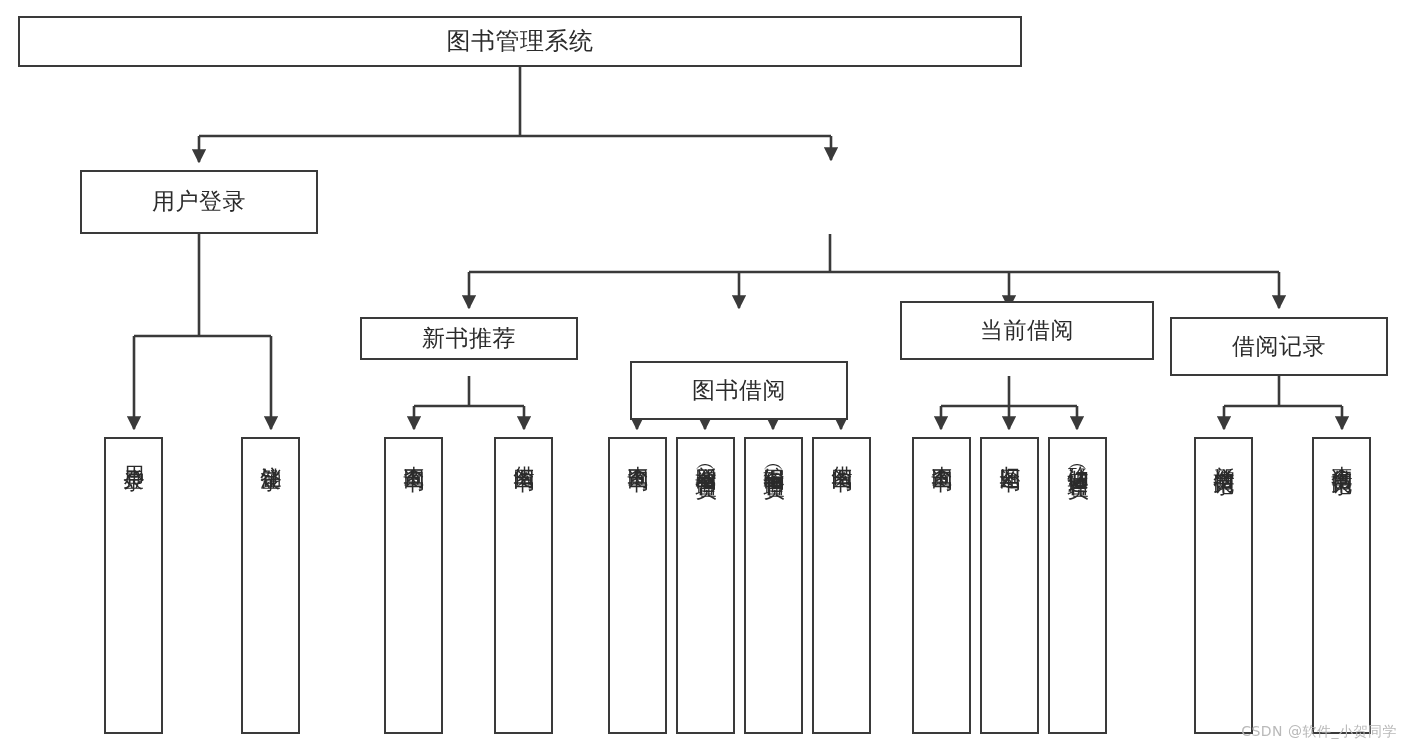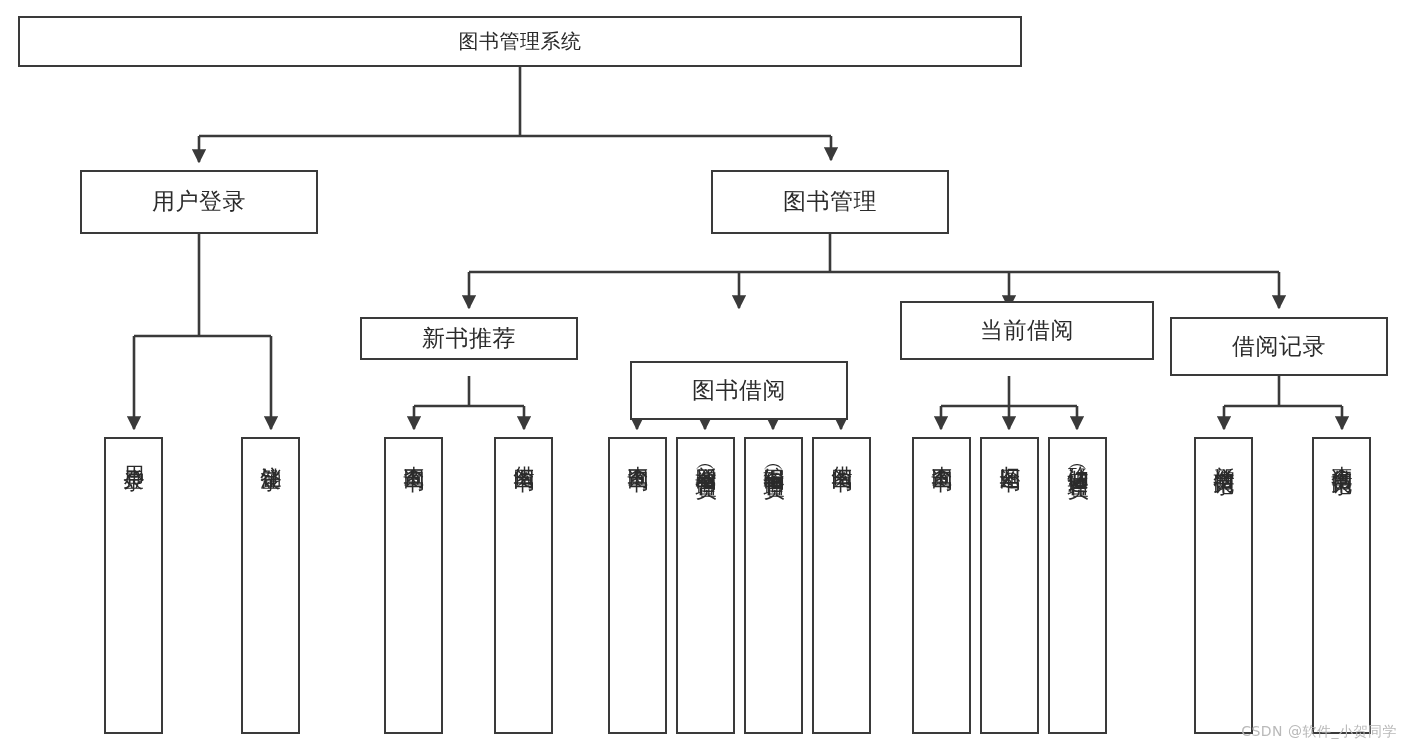--- a/index.html
+++ b/index.html
@@ -47,7 +47,7 @@
     letter-spacing: 0.5px;
   }
   .node.root .lbl {
-    font-size: 20px;
+    font-size: 24px;
   }
   
   .node.v {

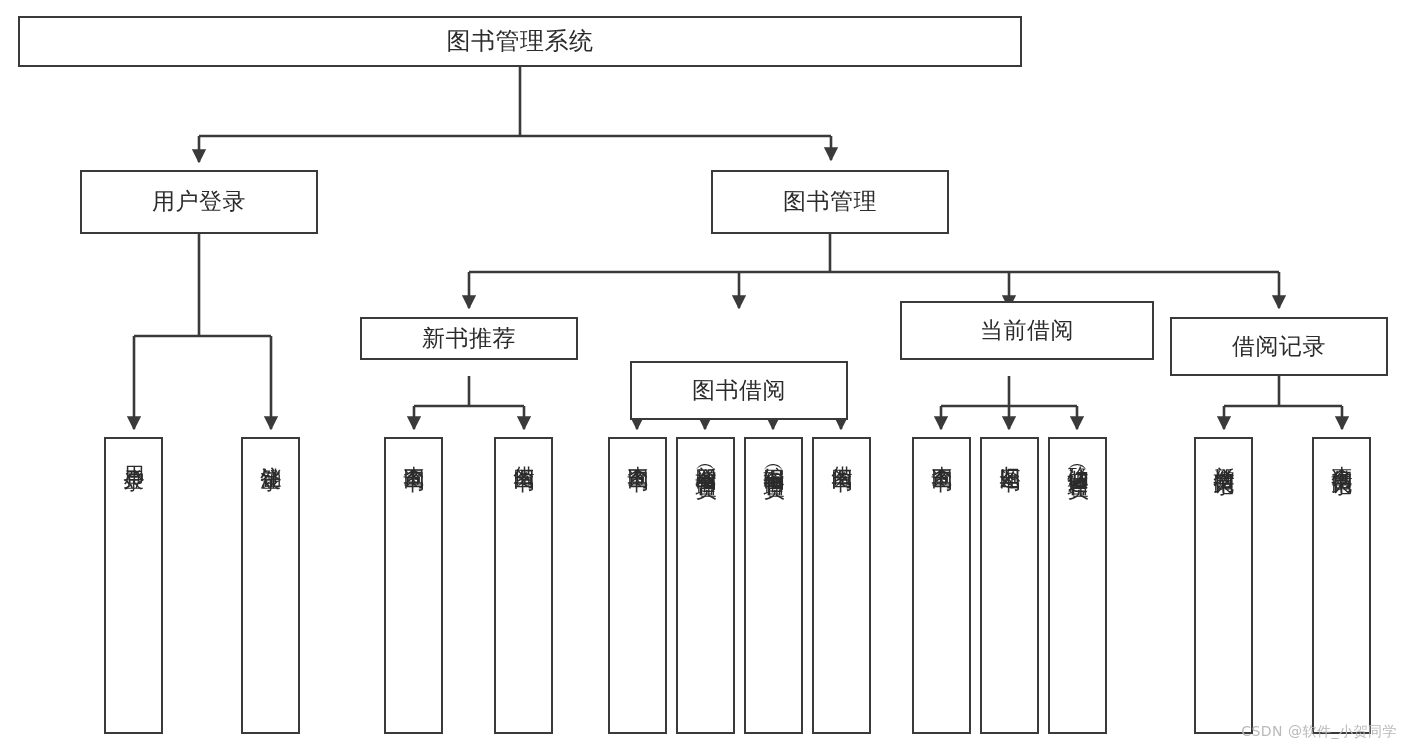--- a/index.html
+++ b/index.html
@@ -135,9 +135,6 @@
   <div class="node h" style="left:80px; top:170px; width:238px; height:64px;">
     <span class="lbl">用户登录</span>
   </div>
-  <div class="node h" style="left:711px; top:170px; width:238px; height:64px;">
-    <span class="lbl">图书管理</span>
-  </div>
 
   <div class="node h" style="left:360px; top:317px; width:218px; height:43px;justify-content:center;">
     <span class="lbl">新书推荐</span>

